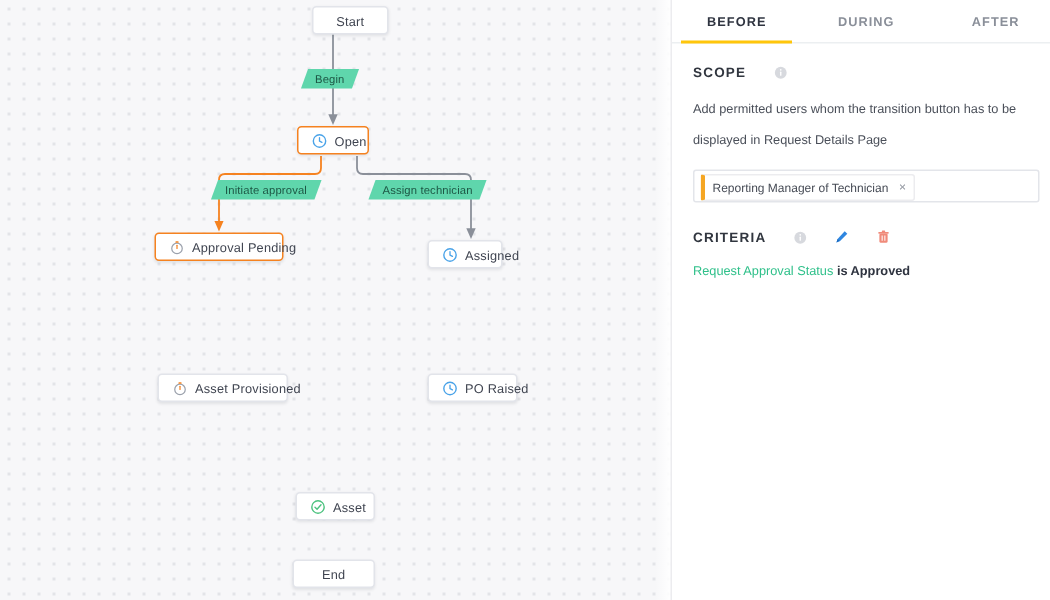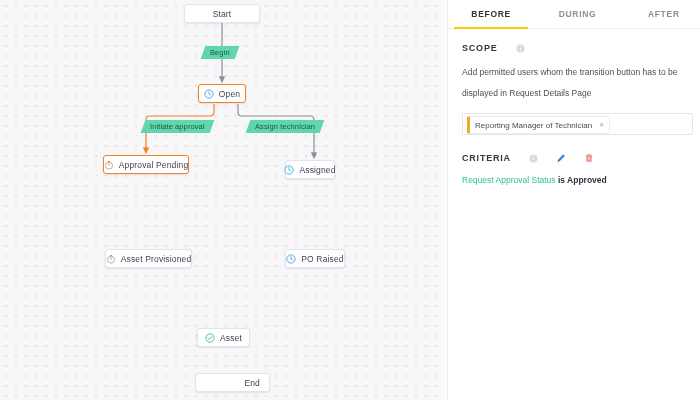--- a/index.html
+++ b/index.html
@@ -252,7 +252,7 @@
       <span>Assign technician</span>
     </div>
 
-    <div class="node terminal" style="left:184px; top:4px; width:76px;align-items:center;">
+    <div class="node terminal" style="left:208px; top:4px; width:51px;align-items:center;">
       <span>Start</span>
     </div>
 

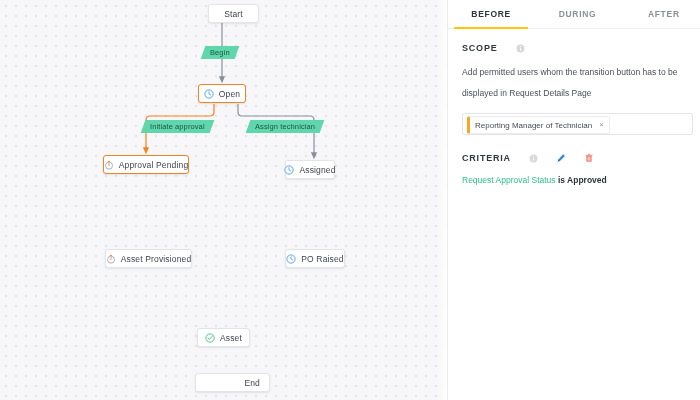--- a/index.html
+++ b/index.html
@@ -58,7 +58,6 @@
     height: 19px;
     display: flex;
     align-items: center;
-    justify-content: center;
     gap: 5px;
     padding: 0 9px;
     font-size: 8.5px;

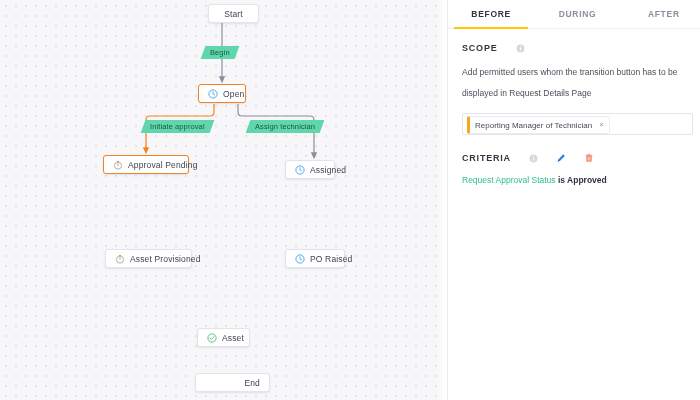--- a/index.html
+++ b/index.html
@@ -306,7 +306,7 @@
       <span>Asset</span>
     </div>
 
-    <div class="node terminal" style="left:195px; top:373px; width:75px;justify-content:flex-end;">
+    <div class="node terminal" style="left:195px; top:373px; width:55px;">
       <span>End</span>
     </div>
 

